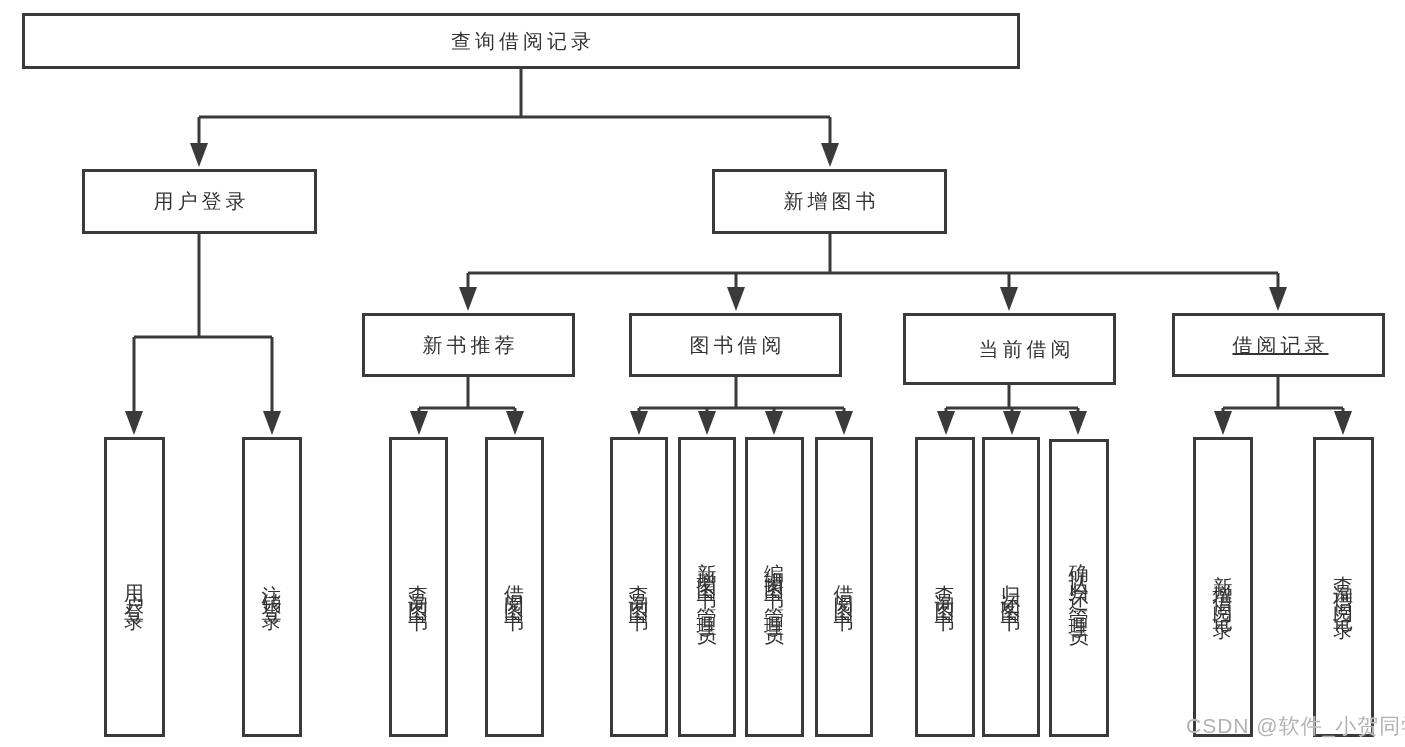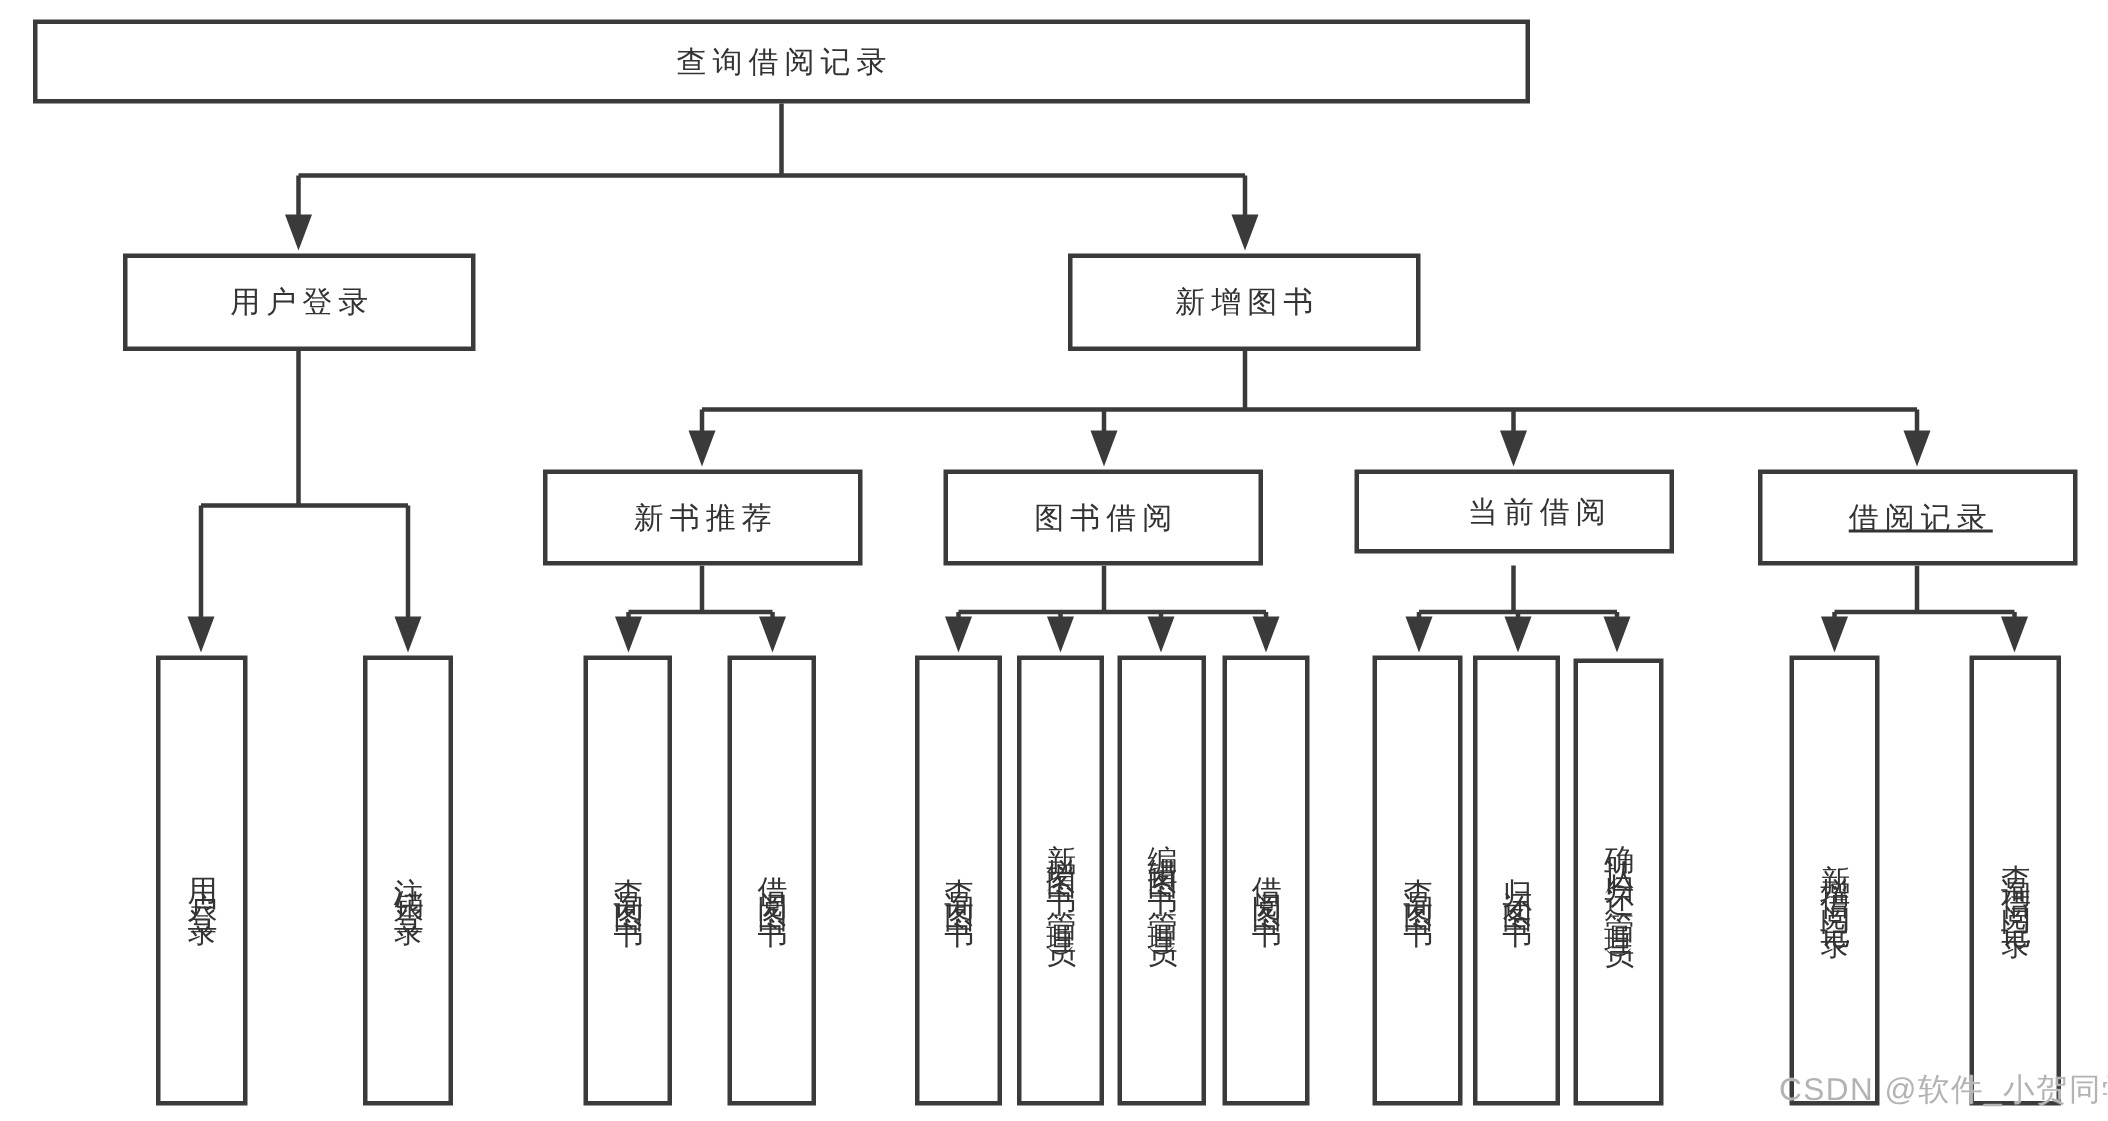--- a/index.html
+++ b/index.html
@@ -104,7 +104,7 @@
   <div class="node hbox" style="left:362px;top:313px;width:213px;height:64px;">
     <span>新书推荐</span>
   </div>
-  <div class="node hbox" style="left:903px;top:313px;width:213px;height:56px;padding-left:30px;">
+  <div class="node hbox" style="left:903px;top:313px;width:213px;height:72px;padding-left:30px;">
     <span>当前借阅</span>
   </div>
   <div class="node hbox" style="left:1172px;top:313px;width:213px;height:64px;text-decoration:underline;">

